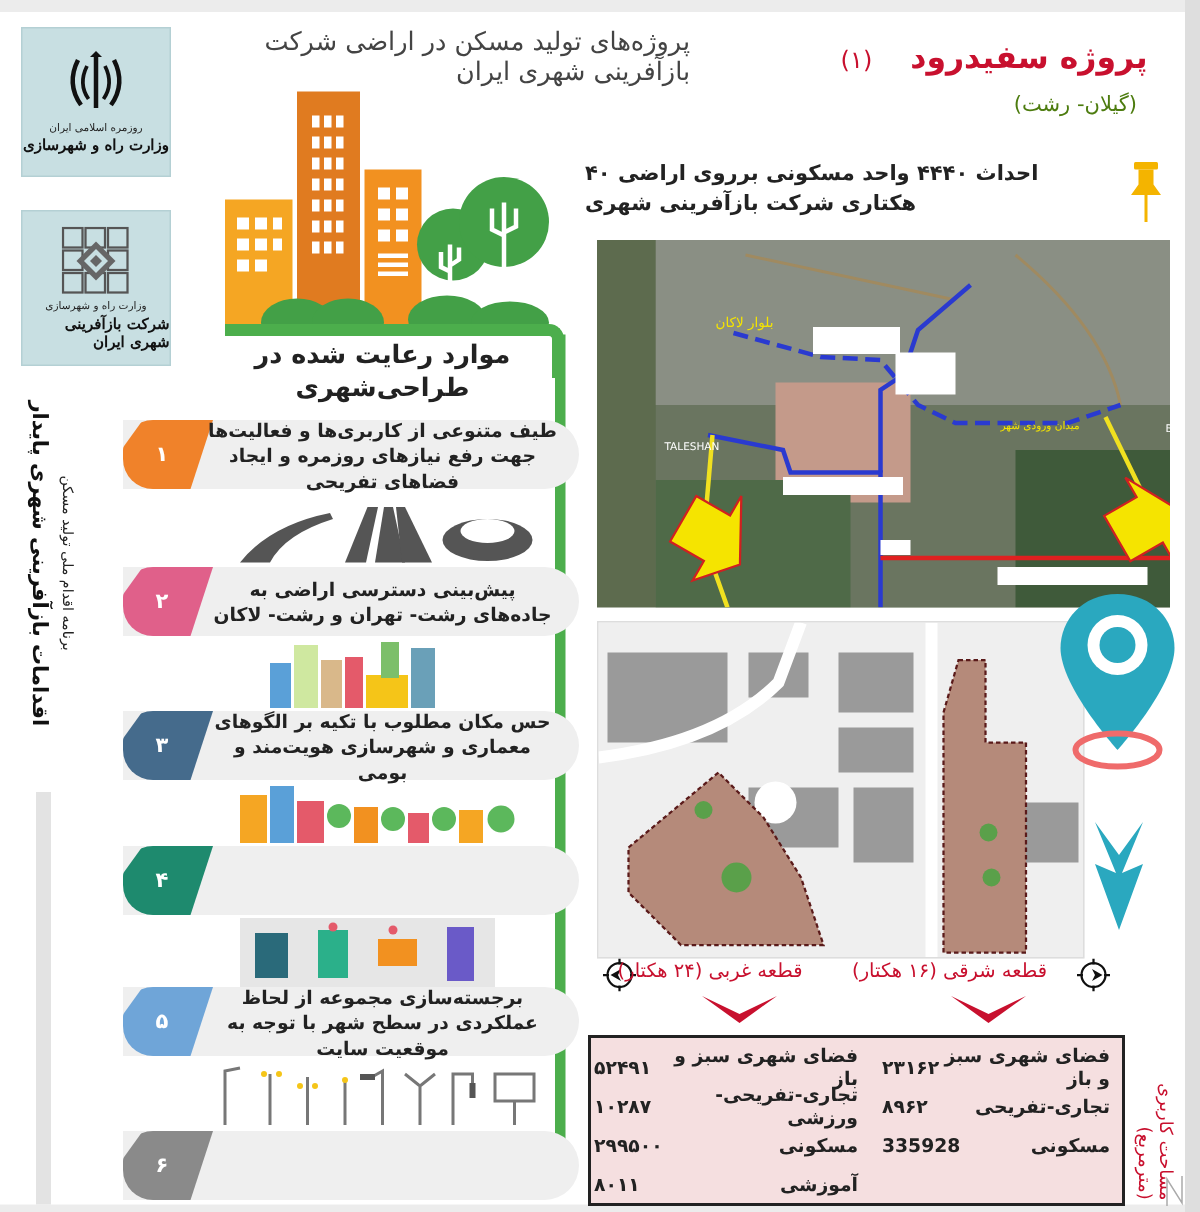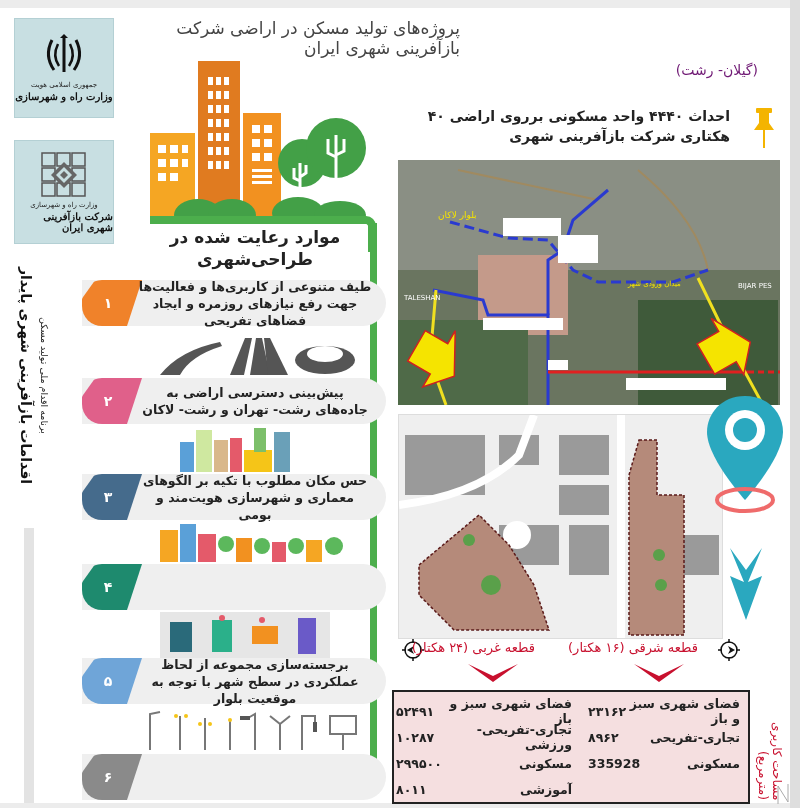--- a/index.html
+++ b/index.html
@@ -65,6 +65,10 @@
 <div class="page">
 
   <div class="top-subtitle">پروژه‌های تولید مسکن در اراضی شرکت بازآفرینی شهری ایران</div>
+  <div class="proj-title">
+    <span>پروژه سفیدرود</span>
+    <span class="num">(۱)</span>
+  </div>
   <div class="proj-sub">(گیلان- رشت)</div>
   <div class="desc">احداث ۴۴۴۰ واحد مسکونی برروی اراضی ۴۰ هکتاری شرکت بازآفرینی شهری</div>
   <svg class="pushpin" viewBox="0 0 24 40">

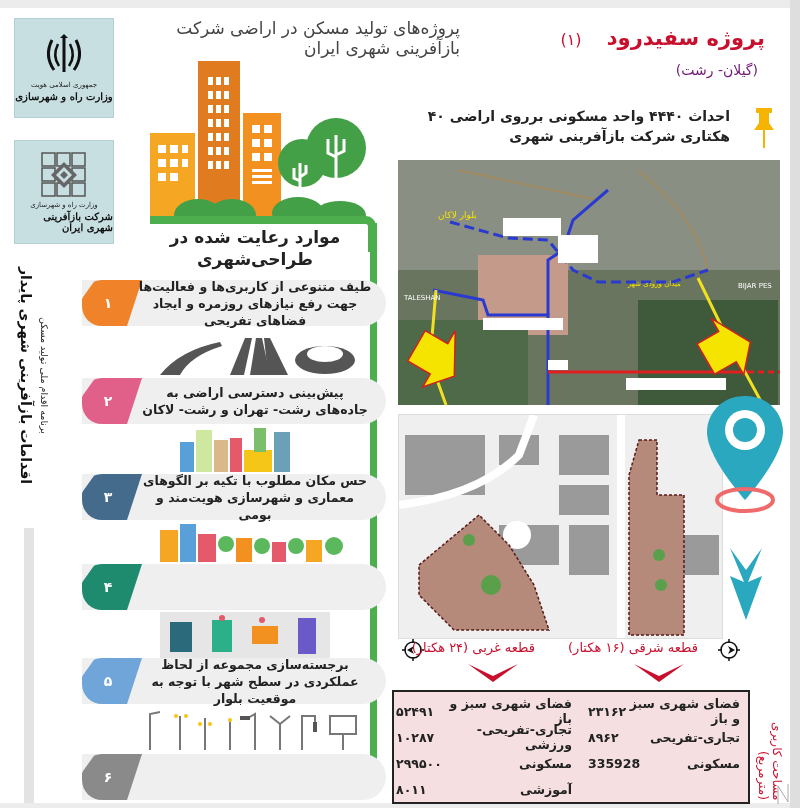--- a/index.html
+++ b/index.html
@@ -10,7 +10,7 @@
   .top-subtitle { position: absolute; left: 130px; top: 10px; width: 330px; text-align: right; font-size: 17px; color: #444; direction: rtl; }
   .proj-title { position: absolute; right: 25px; top: 18px; font-size: 21px; font-weight: bold; color: #c8102e; direction: rtl; white-space: nowrap; }
   .proj-title .num { font-size: 16px; margin-right: 18px; font-weight: normal; }
-  .proj-sub { position: absolute; right: 32px; top: 54px; font-size: 14px; color: #701a75; direction: rtl; }
+  .proj-sub { position: absolute; right: 32px; top: 54px; font-size: 14px; color: #4d7c0f; direction: rtl; }
   .desc { position: absolute; right: 60px; top: 98px; width: 340px; text-align: right; direction: rtl; font-size: 14px; font-weight: bold; color: #222; line-height: 20px; }
   .pushpin { position: absolute; right: 14px; top: 100px; width: 24px; height: 40px; }
 

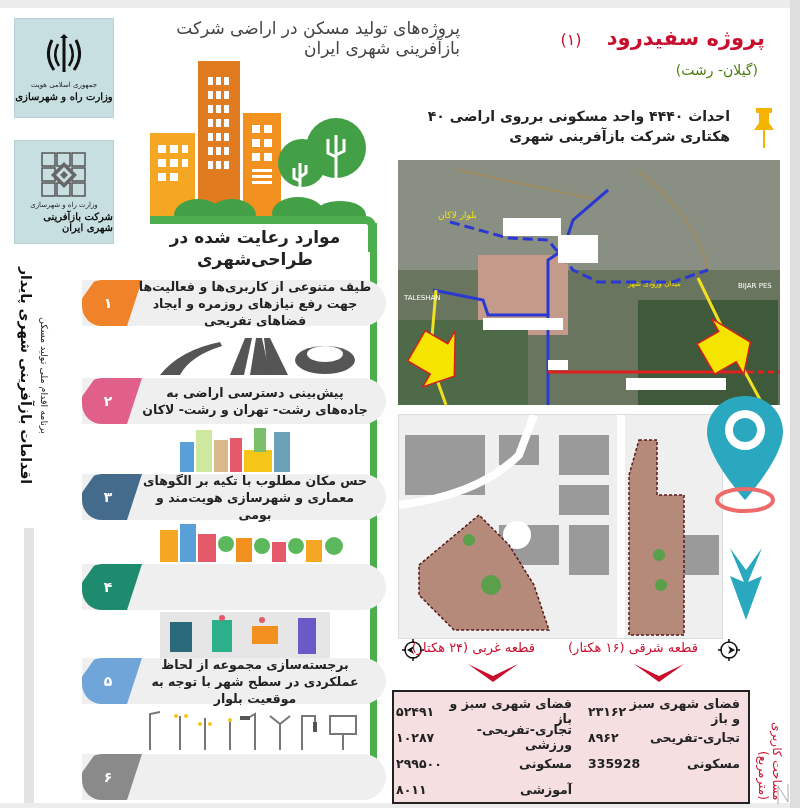--- a/index.html
+++ b/index.html
@@ -86,7 +86,7 @@
       <rect x="20.5" y="4" width="3" height="34" fill="#111"></rect>
       <path d="M18 4 L22 0 L26 4 Z" fill="#111"></path>
     </svg>
-    <div class="line1">جمهوری اسلامی هویت</div>
+    <div class="line1">روزمره اسلامی ایران</div>
     <div class="line2">وزارت راه و شهرسازی</div>
   </div>
   <div class="logo logo2">

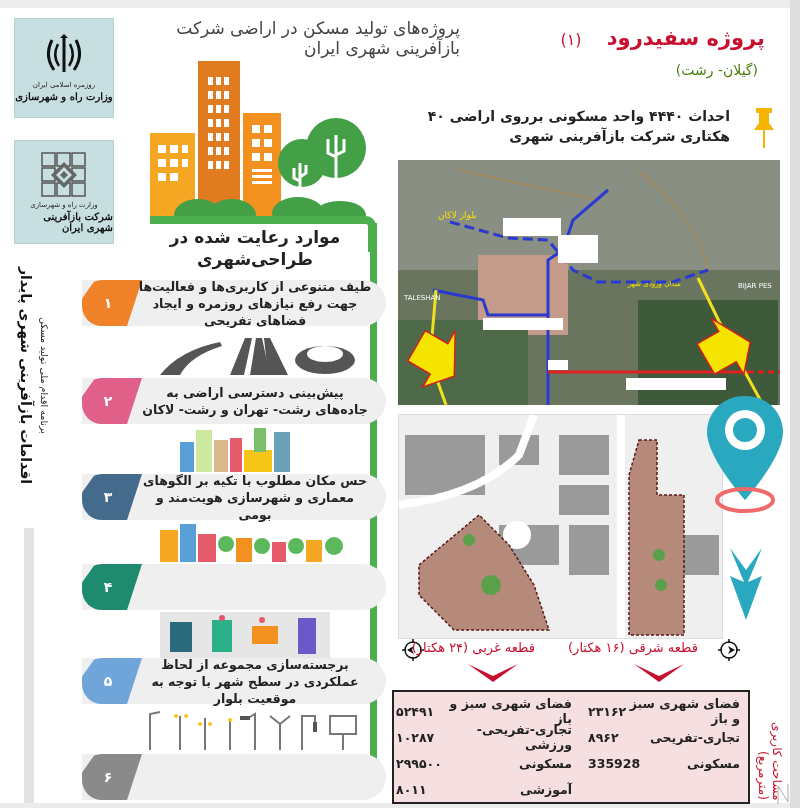--- a/index.html
+++ b/index.html
@@ -11,7 +11,7 @@
   .proj-title { position: absolute; right: 25px; top: 18px; font-size: 21px; font-weight: bold; color: #c8102e; direction: rtl; white-space: nowrap; }
   .proj-title .num { font-size: 16px; margin-right: 18px; font-weight: normal; }
   .proj-sub { position: absolute; right: 32px; top: 54px; font-size: 14px; color: #4d7c0f; direction: rtl; }
-  .desc { position: absolute; right: 60px; top: 98px; width: 340px; text-align: right; direction: rtl; font-size: 14px; font-weight: bold; color: #222; line-height: 20px; }
+  .desc { position: absolute; right: 60px; top: 98px; width: 340px; text-align: left; direction: rtl; font-size: 14px; font-weight: bold; color: #222; line-height: 20px; }
   .pushpin { position: absolute; right: 14px; top: 100px; width: 24px; height: 40px; }
 
   

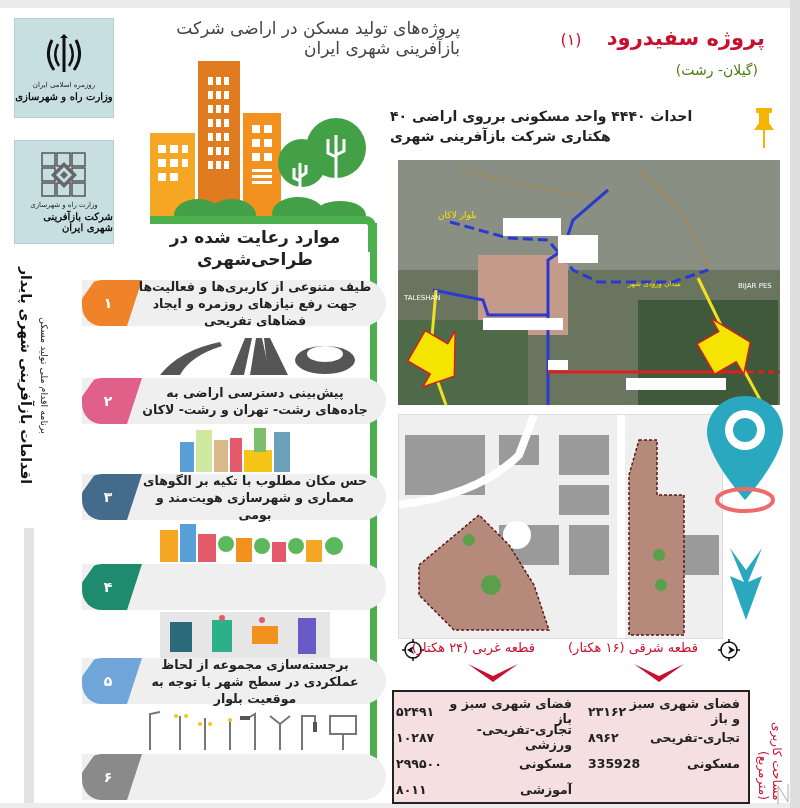--- a/index.html
+++ b/index.html
@@ -38,7 +38,7 @@
   .illus { position: absolute; left: 140px; width: 220px; height: 50px; }
 
   
-  .aerial { position: absolute; left: 398px; top: 152px; width: 382px; height: 245px; background: #5d6b4e; overflow: hidden; }
+  .aerial { position: absolute; left: 398px; top: 152px; width: 382px; height: 245px; background: #5d6b4e; overflow: hidden; padding-left: 39px; }
   .siteplan { position: absolute; left: 398px; top: 406px; width: 325px; height: 225px; background: #f4f4f4; overflow: hidden; border: 1px solid #ddd; }
   .map-pin { position: absolute; left: 703px; top: 380px; width: 85px; height: 140px; }
   .arrow-down { position: absolute; left: 728px; top: 540px; width: 36px; height: 72px; }

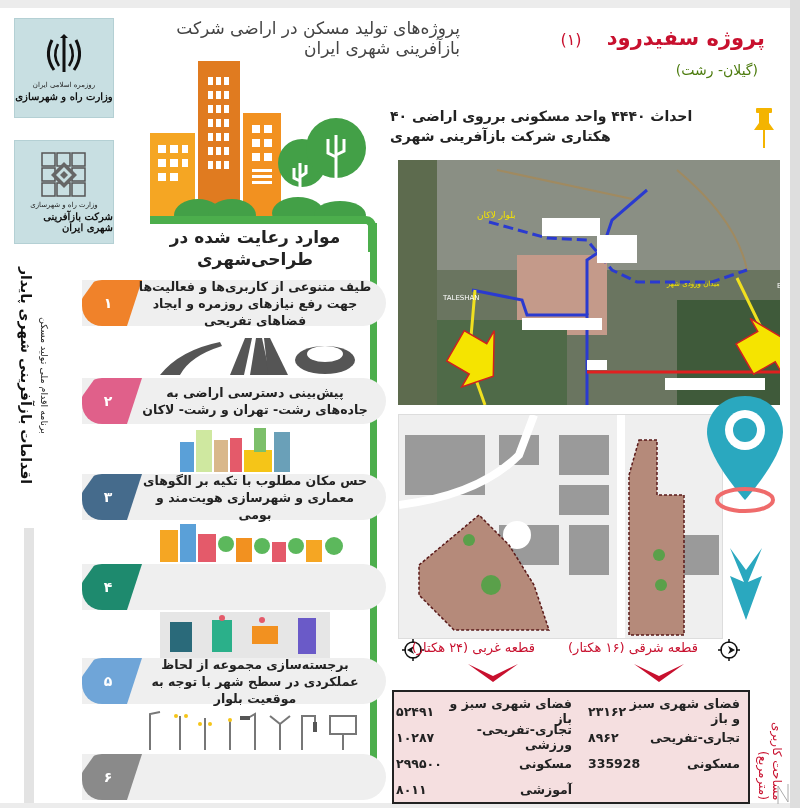--- a/index.html
+++ b/index.html
@@ -230,7 +230,7 @@
 
   <div class="item" style="top:650px">
     <div class="badge" style="background:#6fa5d8">۵</div>
-    <div class="txt">برجسته‌سازی مجموعه از لحاظ عملکردی در سطح شهر با توجه به موقعیت بلوار</div>
+    <div class="txt">برجسته‌سازی مجموعه از لحاظ عملکردی در سطح شهر با توجه به موقعیت سایت</div>
   </div>
   <svg class="illus" style="top:702px;height:40px" viewBox="0 0 220 40">
     <g stroke="#777" stroke-width="2" fill="none">

